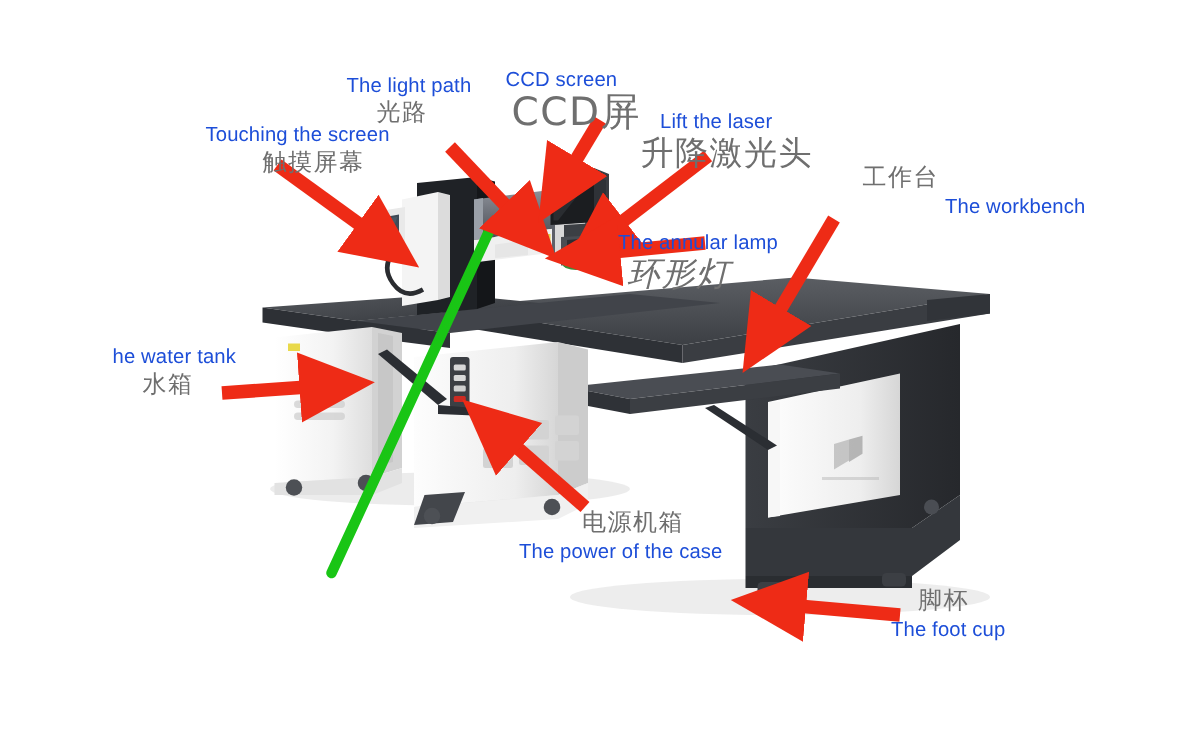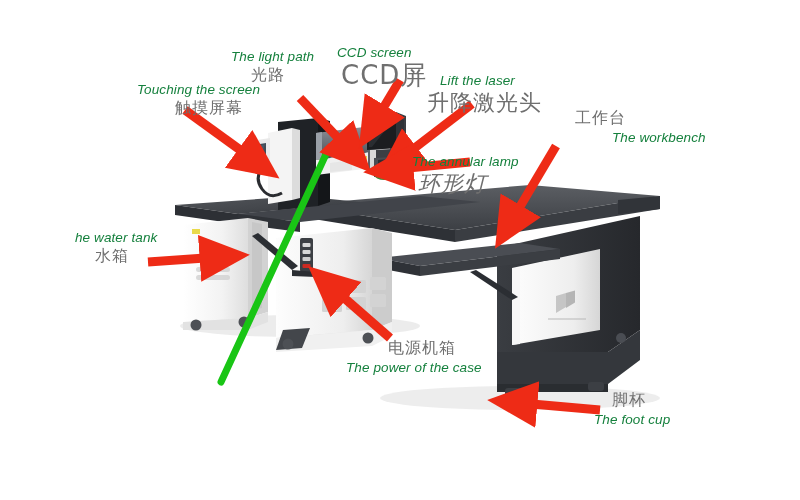--- a/index.html
+++ b/index.html
@@ -9,7 +9,7 @@
 
   
   .lbl{position:absolute;white-space:nowrap;line-height:1.05;}
-  .lbl .en{color:#15803d;font-size:13.5px;letter-spacing:.1px;font-style:italic;}
+  .lbl .en{color:#1d4ed8;font-size:13.5px;letter-spacing:.1px;}
   .lbl .cn{color:#6f6f6f;font-family:"DejaVu Sans","Liberation Sans",sans-serif;font-size:16px;letter-spacing:1px;}
   .lbl .cn.sm{font-size:22px;}
 

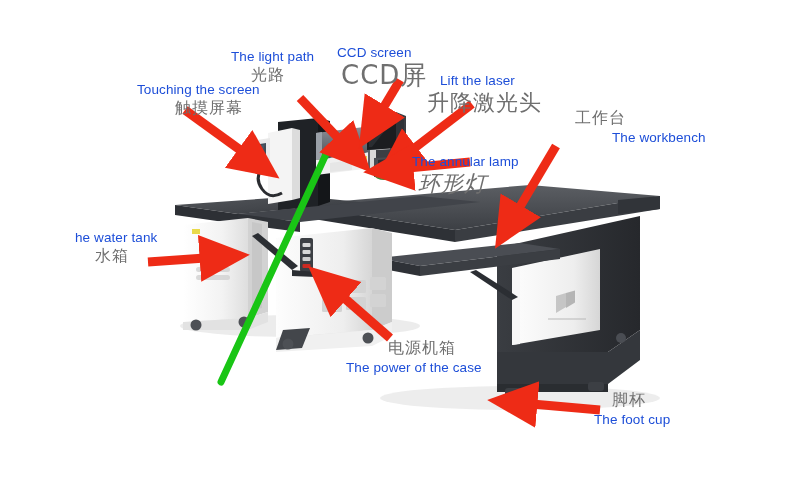--- a/index.html
+++ b/index.html
@@ -260,7 +260,7 @@
 
   <div class="lbl" style="left:578px;top:110px;">
     <div class="cn" style="margin-left:-3px;">工作台</div>
-    <div class="en" style="margin-top:4px;margin-left:34px;">The workbench</div>
+    <div class="en" style="margin-top:4px;margin-left:52px;">The workbench</div>
   </div>
 
   <div class="lbl" style="left:75px;top:231px;">

